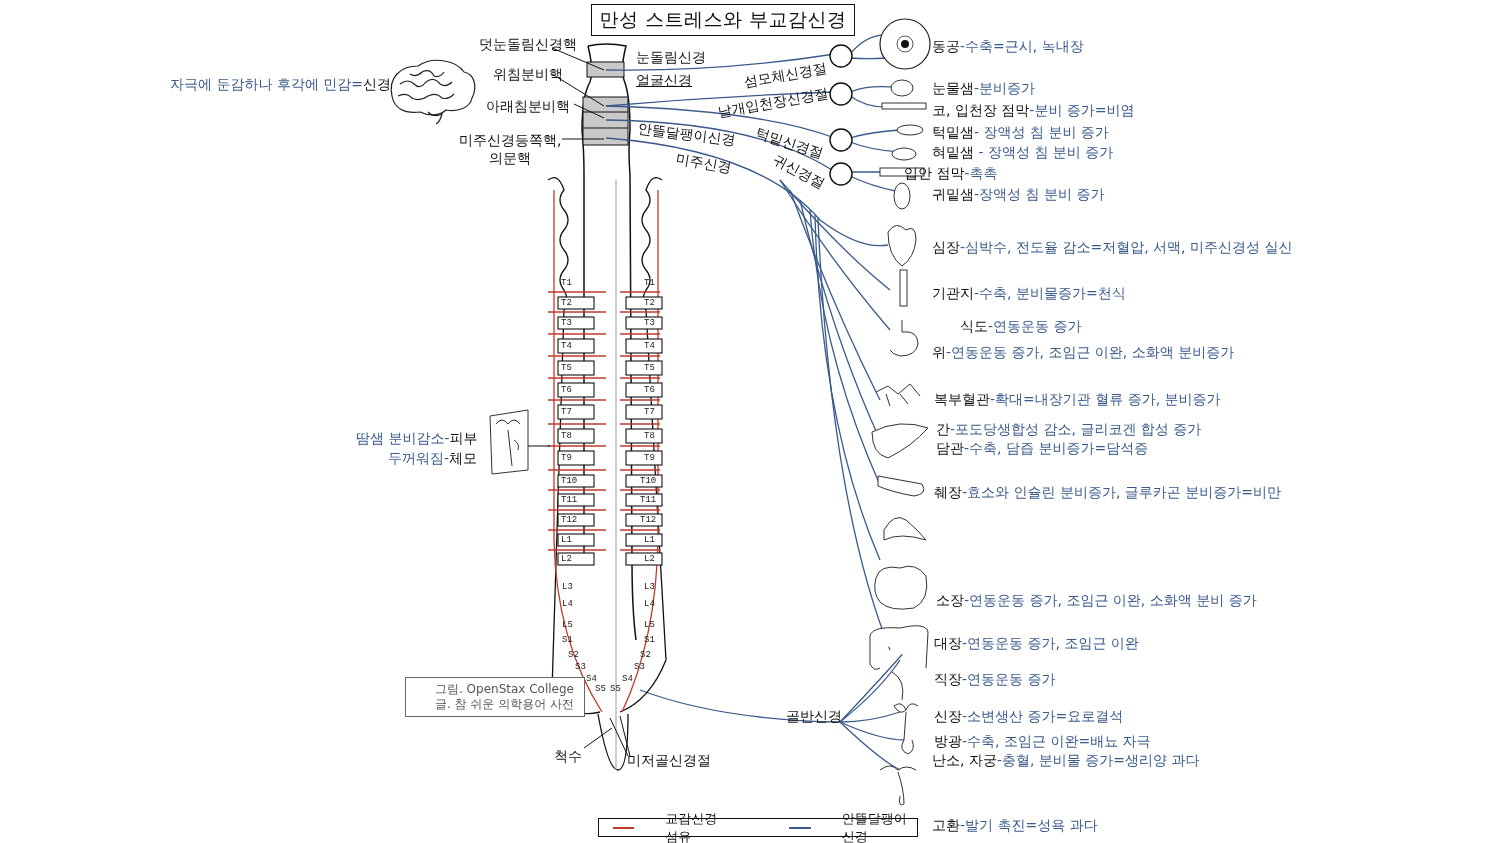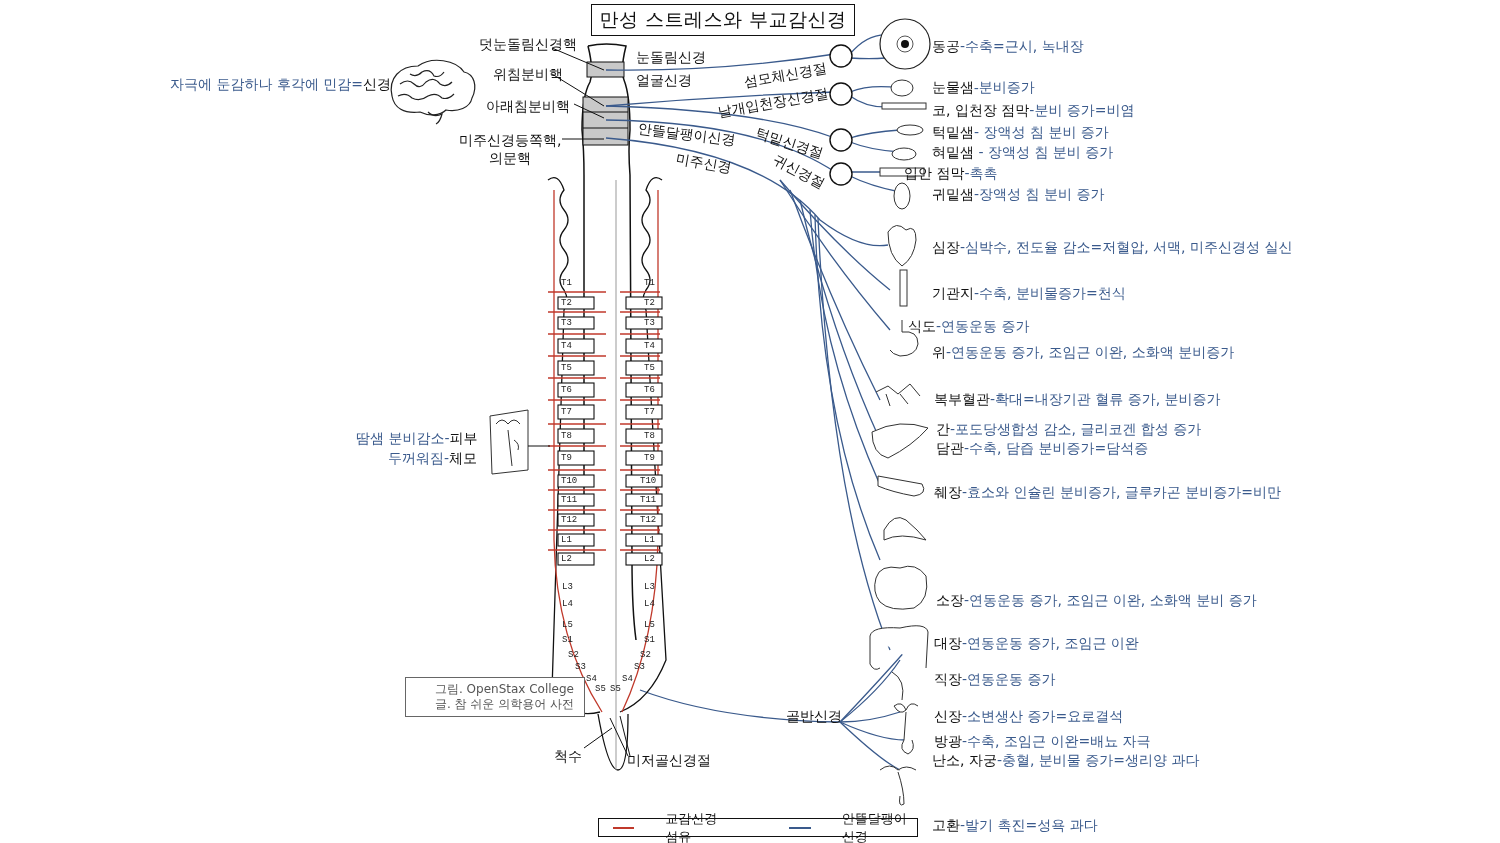--- a/index.html
+++ b/index.html
@@ -205,7 +205,7 @@
 <div class="lbl" style="left:489px;top:150px;">의문핵</div>
 
 <div class="lbl" style="left:636px;top:49px;">눈돌림신경</div>
-<div class="lbl" style="left:636px;top:72px;">얼굴신경</div>
+<div class="lbl" style="left:636px;top:72px;text-decoration:underline;">얼굴신경</div>
 <div class="rot" style="left:638px;top:120px;transform:rotate(7deg);">안뜰달팽이신경</div>
 <div class="rot" style="left:676px;top:150px;transform:rotate(10deg);">미주신경</div>
 

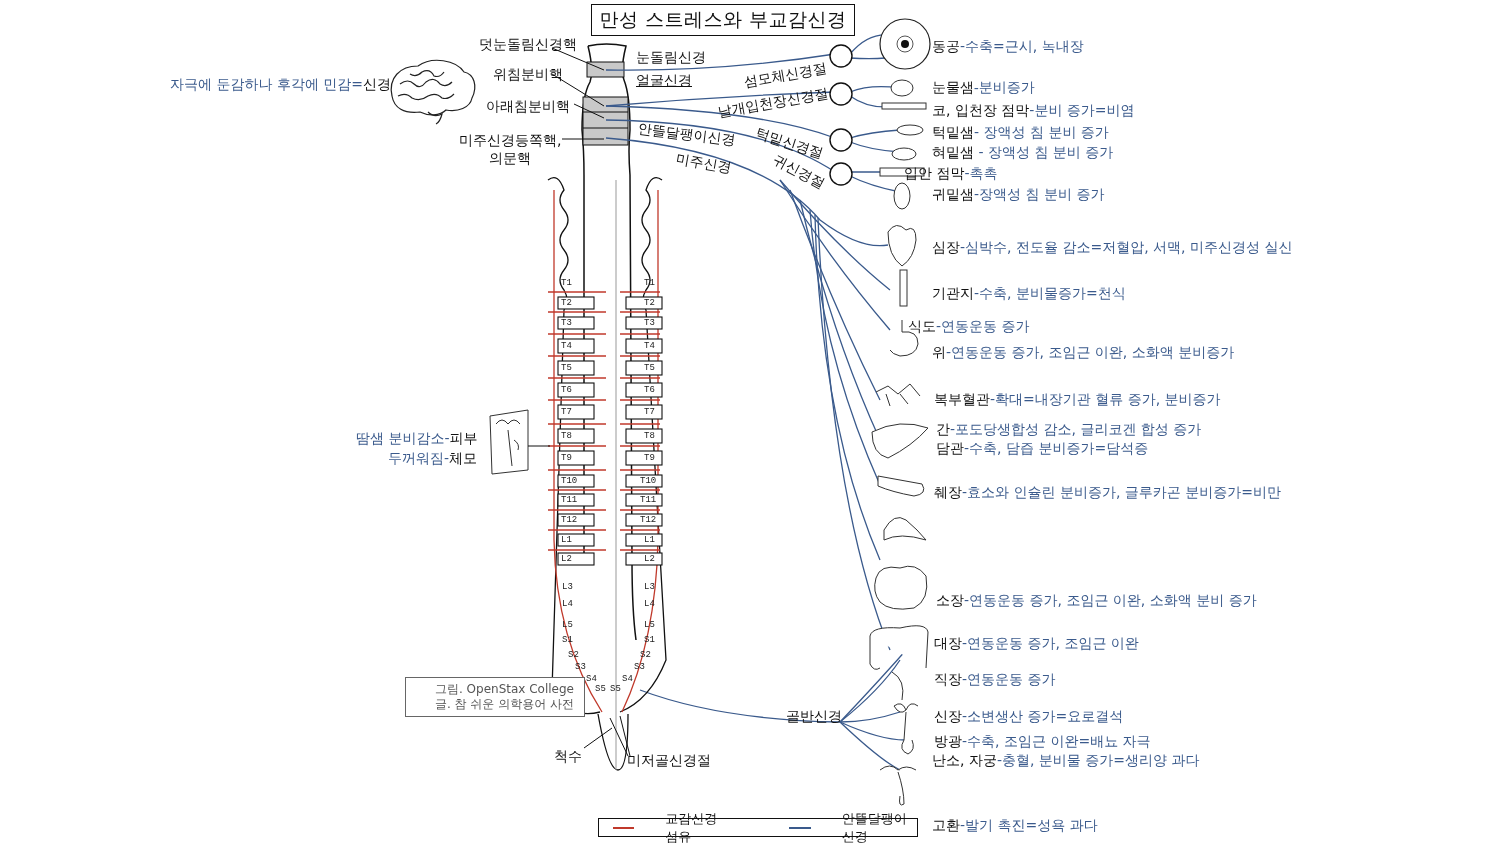--- a/index.html
+++ b/index.html
@@ -272,7 +272,7 @@
 <div class="lbl" style="left:786px;top:708px;">골반신경</div>
 
 <div class="lbl" style="left:932px;top:38px;"><span>동공</span><span class="blue">-수축=근시, 녹내장</span></div>
-<div class="lbl" style="left:932px;top:80px;font-family:Liberation Serif, serif;"><span>눈물샘</span><span class="blue">-분비증가</span></div>
+<div class="lbl" style="left:932px;top:80px;"><span>눈물샘</span><span class="blue">-분비증가</span></div>
 <div class="lbl" style="left:932px;top:102px;"><span>코, 입천장 점막</span><span class="blue">-분비 증가=비염</span></div>
 <div class="lbl" style="left:932px;top:124px;"><span>턱밑샘</span><span class="blue">- 장액성 침 분비 증가</span></div>
 <div class="lbl" style="left:932px;top:144px;"><span>혀밑샘</span><span class="blue"> - 장액성 침 분비 증가</span></div>

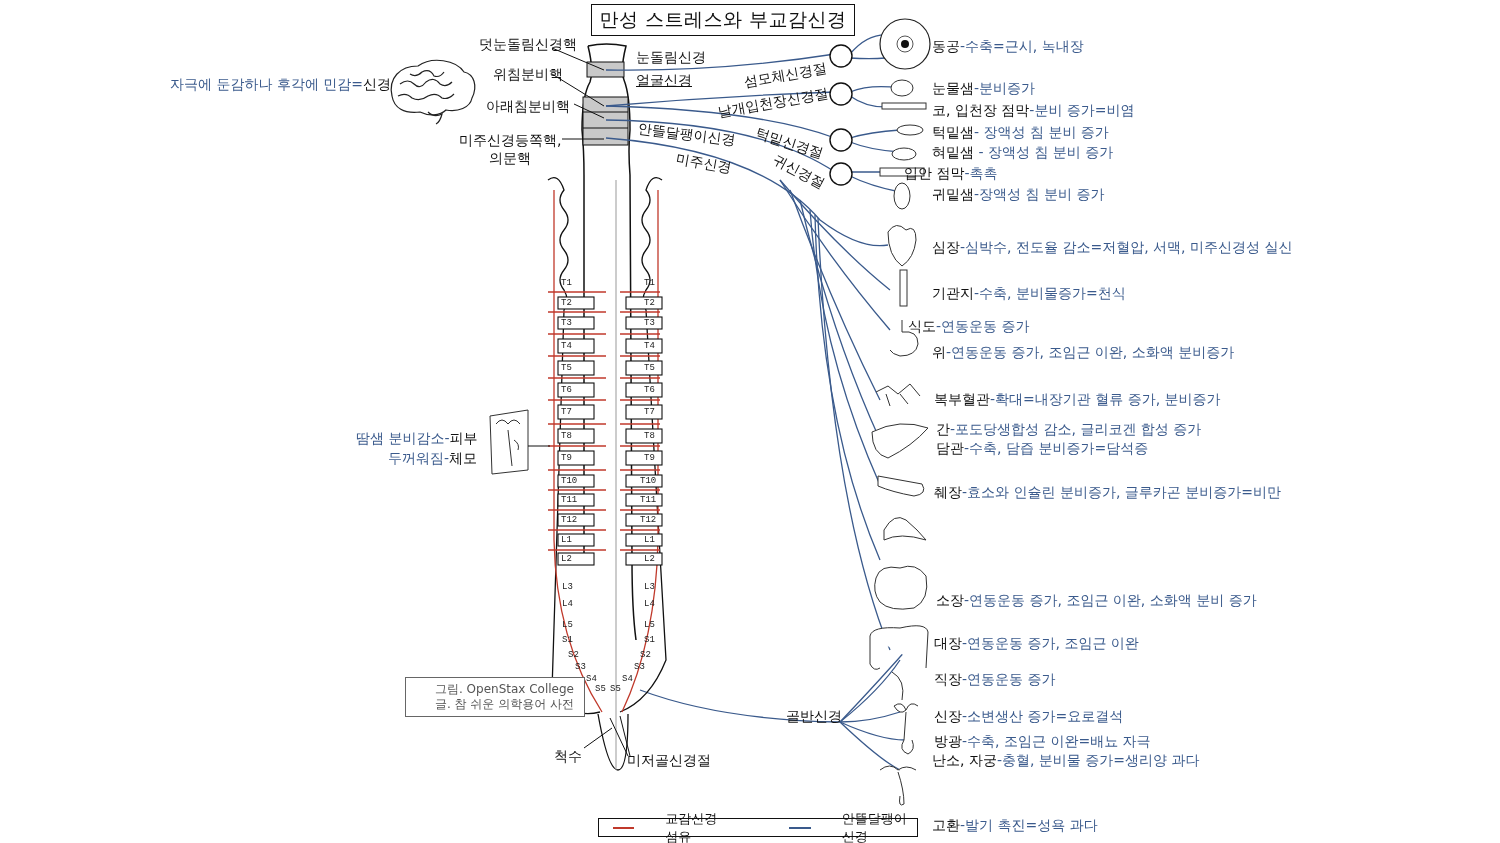--- a/index.html
+++ b/index.html
@@ -280,7 +280,7 @@
 <div class="lbl" style="left:932px;top:186px;"><span>귀밑샘</span><span class="blue">-장액성 침 분비 증가</span></div>
 <div class="lbl" style="left:932px;top:239px;"><span>심장</span><span class="blue">-심박수, 전도율 감소=저혈압, 서맥, 미주신경성 실신</span></div>
 <div class="lbl" style="left:932px;top:285px;"><span>기관지</span><span class="blue">-수축, 분비물증가=천식</span></div>
-<div class="lbl" style="left:908px;top:318px;"><span>식도</span><span class="blue">-연동운동 증가</span></div>
+<div class="lbl" style="left:960px;top:318px;"><span>식도</span><span class="blue">-연동운동 증가</span></div>
 <div class="lbl" style="left:932px;top:344px;"><span>위</span><span class="blue">-연동운동 증가, 조임근 이완, 소화액 분비증가</span></div>
 <div class="lbl" style="left:934px;top:391px;"><span>복부혈관</span><span class="blue">-확대=내장기관 혈류 증가, 분비증가</span></div>
 <div class="lbl" style="left:936px;top:421px;"><span>간</span><span class="blue">-포도당생합성 감소, 글리코겐 합성 증가</span></div>

